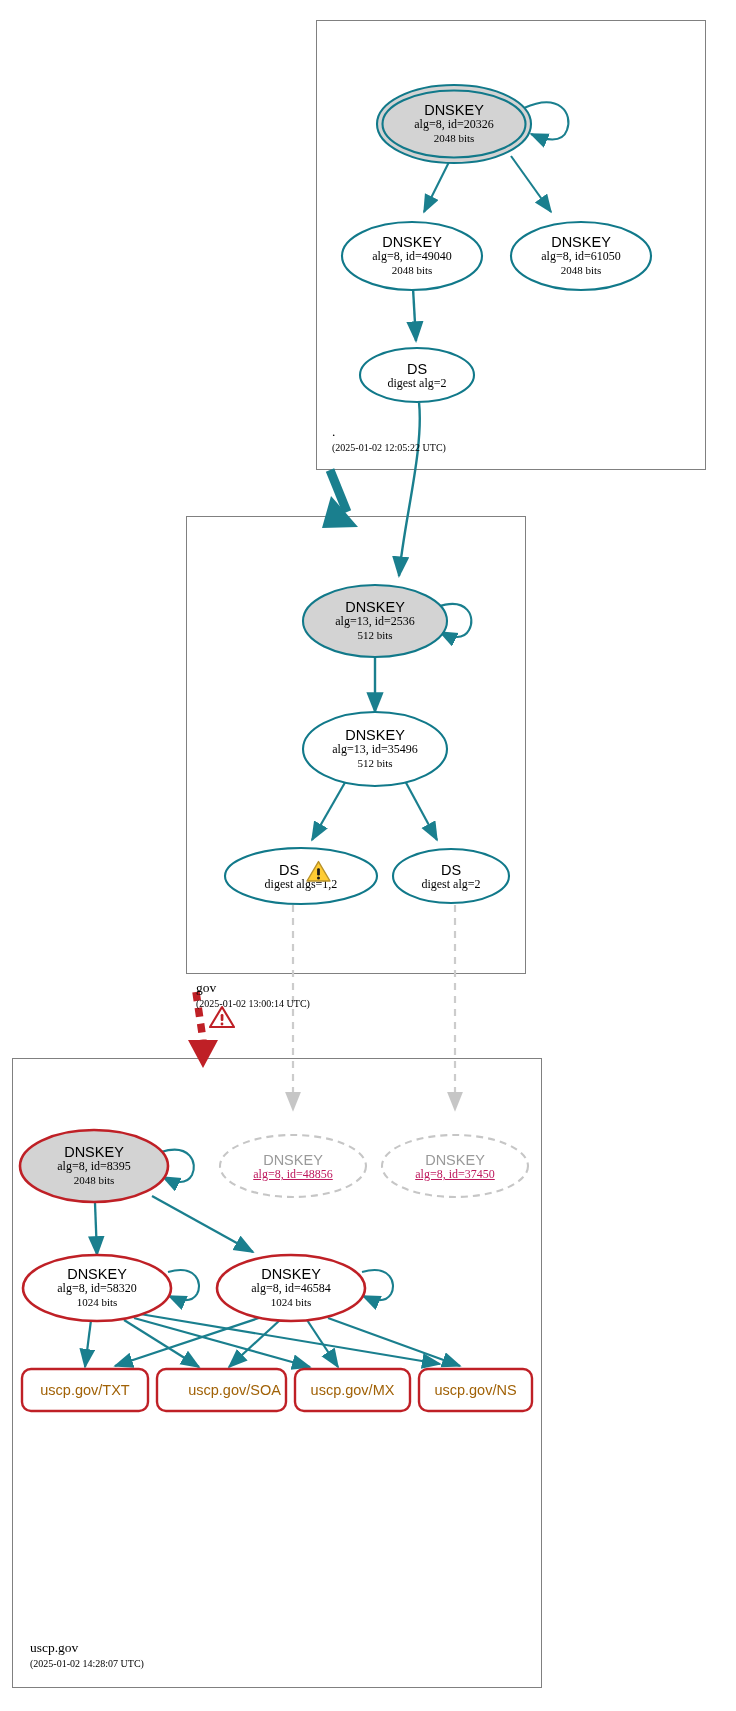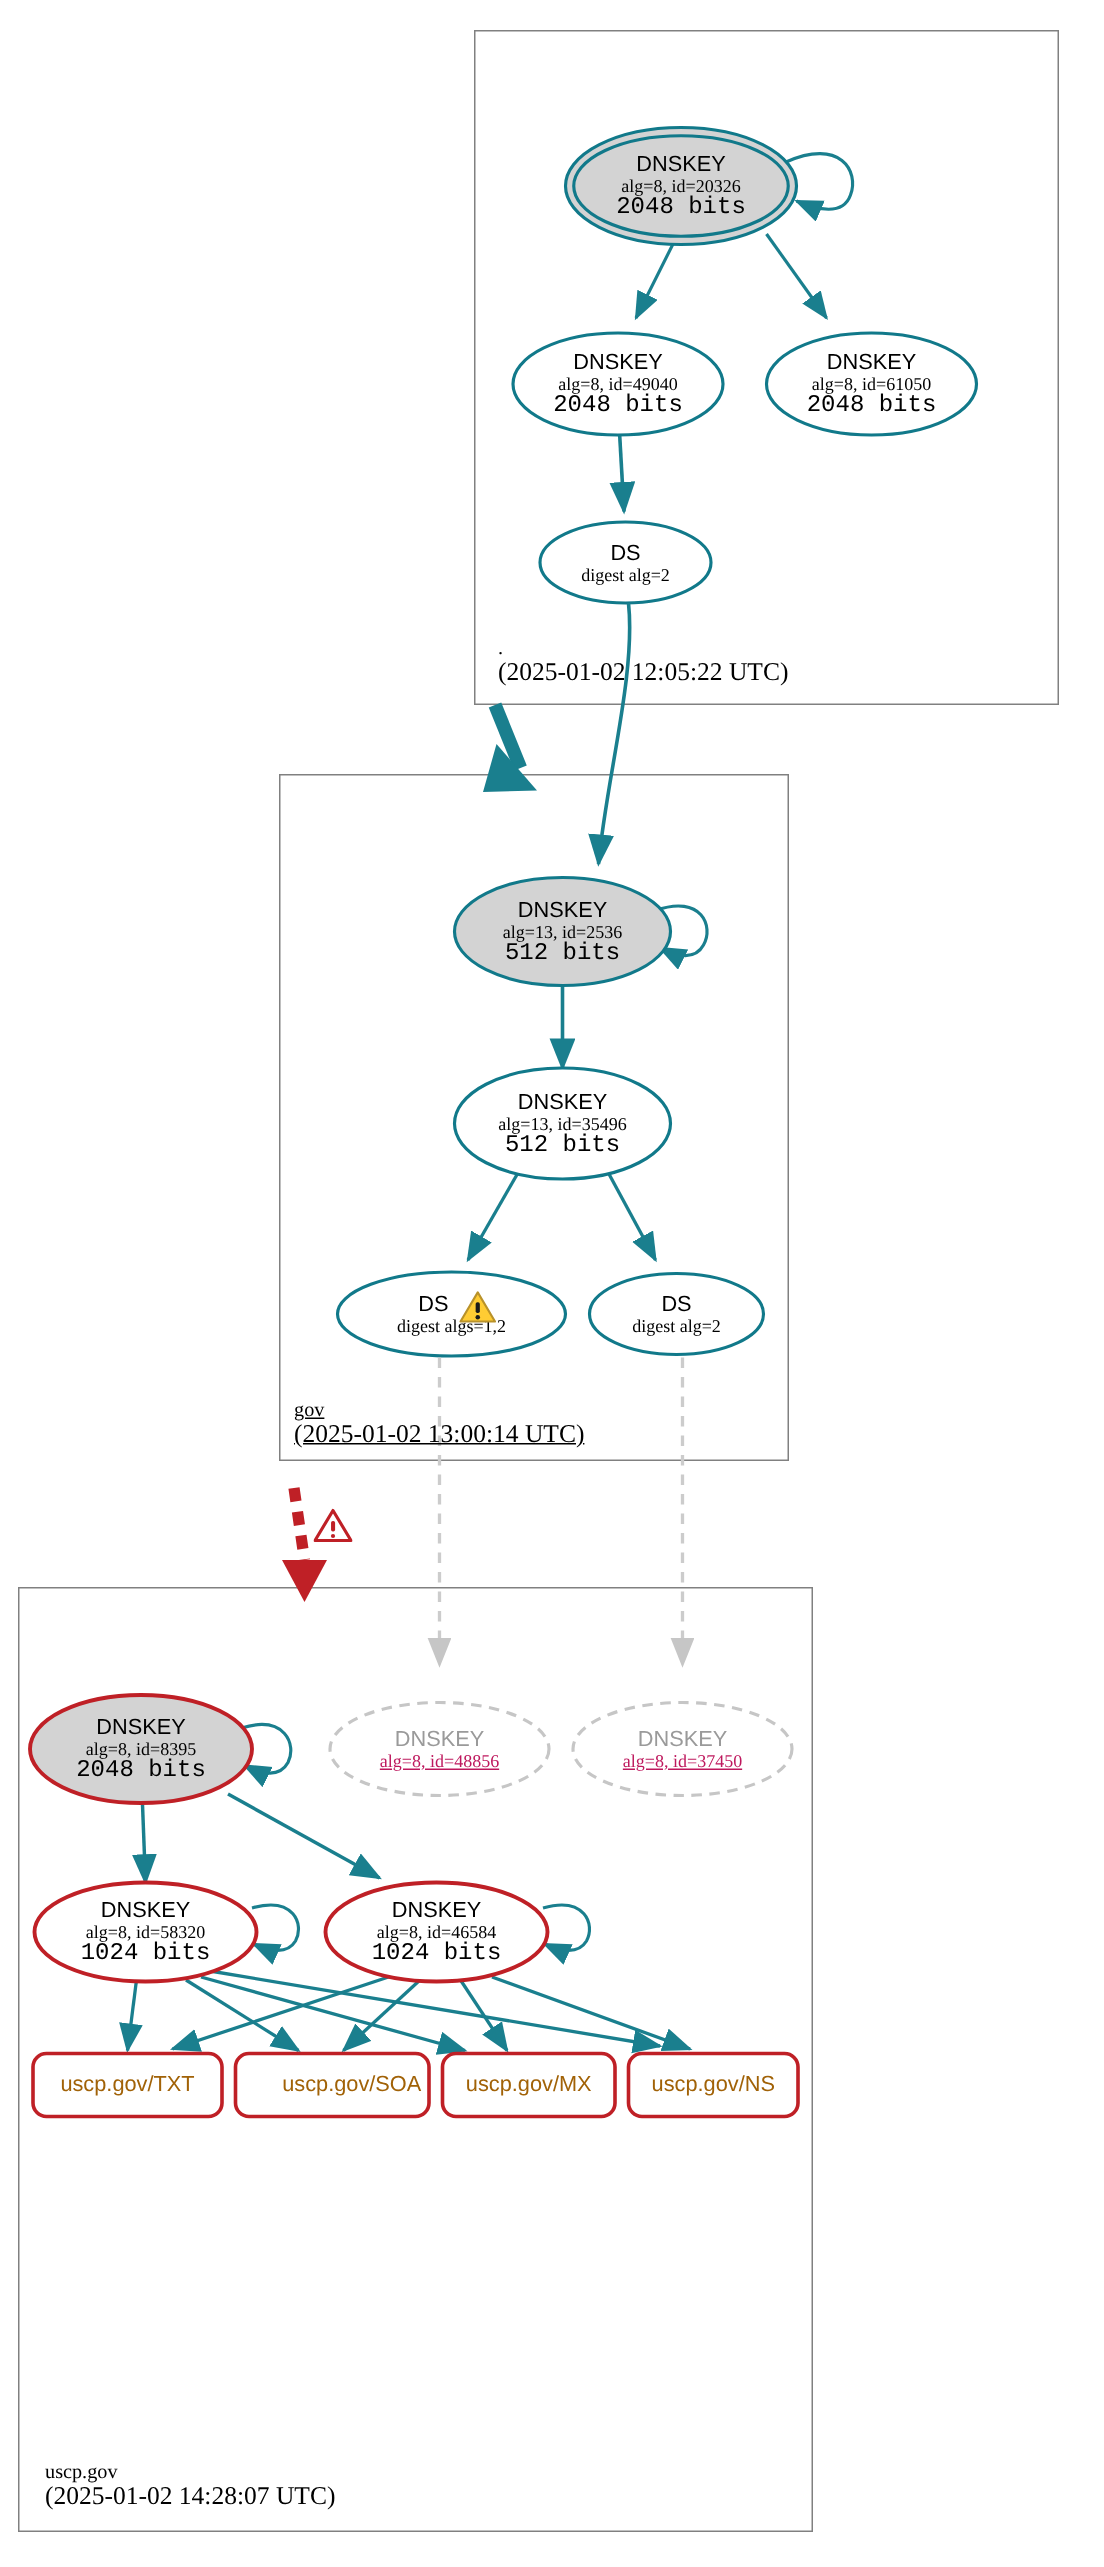--- a/index.html
+++ b/index.html
@@ -19,7 +19,7 @@
   .ntext{position:absolute;text-align:center;color:#000;pointer-events:none;}
   .ntext .t1{font-family:"Liberation Sans", sans-serif;font-size:14.5px;line-height:16px;white-space:nowrap;text-align:center;}
   .ntext .t2{font-family:"Liberation Serif", serif;font-size:12px;line-height:13.5px;white-space:nowrap;}
-  .ntext .t3{font-family:Liberation Mono, monospace;font-size:16px;line-height:13.5px;white-space:nowrap;}
+  .ntext .t3{font-family:Liberation Serif, serif;font-size:11px;line-height:13.5px;white-space:nowrap;}
   .ntext.dim .t1{color:#9a9a9a;}
   .ntext.dim .t2{color:#be185d;text-decoration:underline;}
 

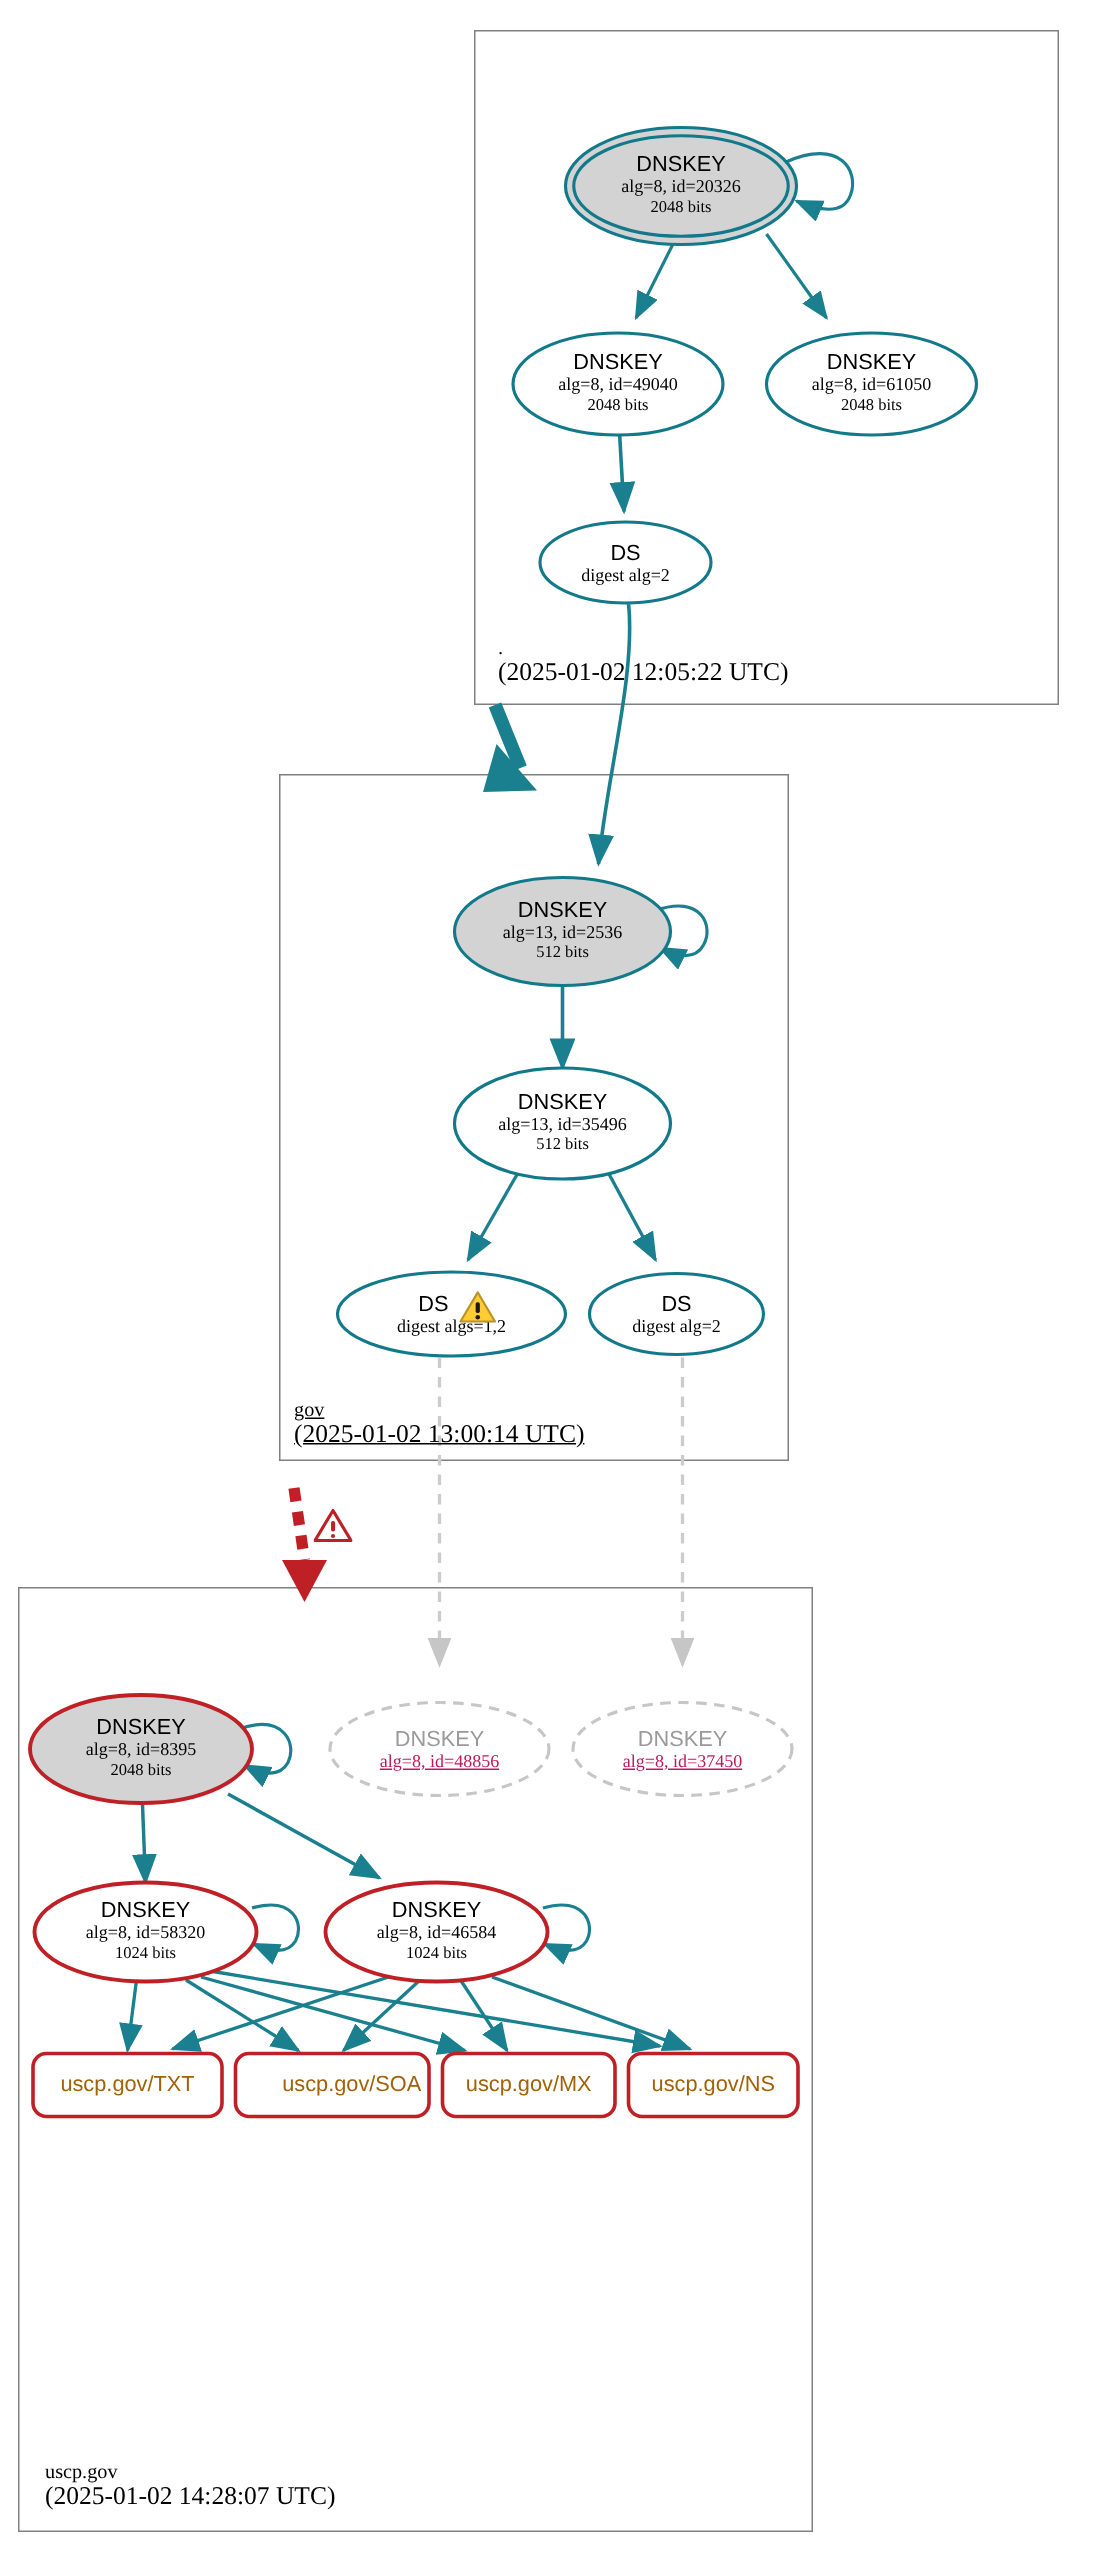--- a/index.html
+++ b/index.html
@@ -13,7 +13,7 @@
 
   .zlabel{position:absolute;color:#000;font-family:"Liberation Serif", serif;}
   .zlabel .zname{font-size:13.5px;line-height:16px;white-space:nowrap;}
-  .zlabel .ztime{font-size:17px;line-height:16px;white-space:nowrap;}
+  .zlabel .ztime{font-size:10px;line-height:16px;white-space:nowrap;}
 
   
   .ntext{position:absolute;text-align:center;color:#000;pointer-events:none;}

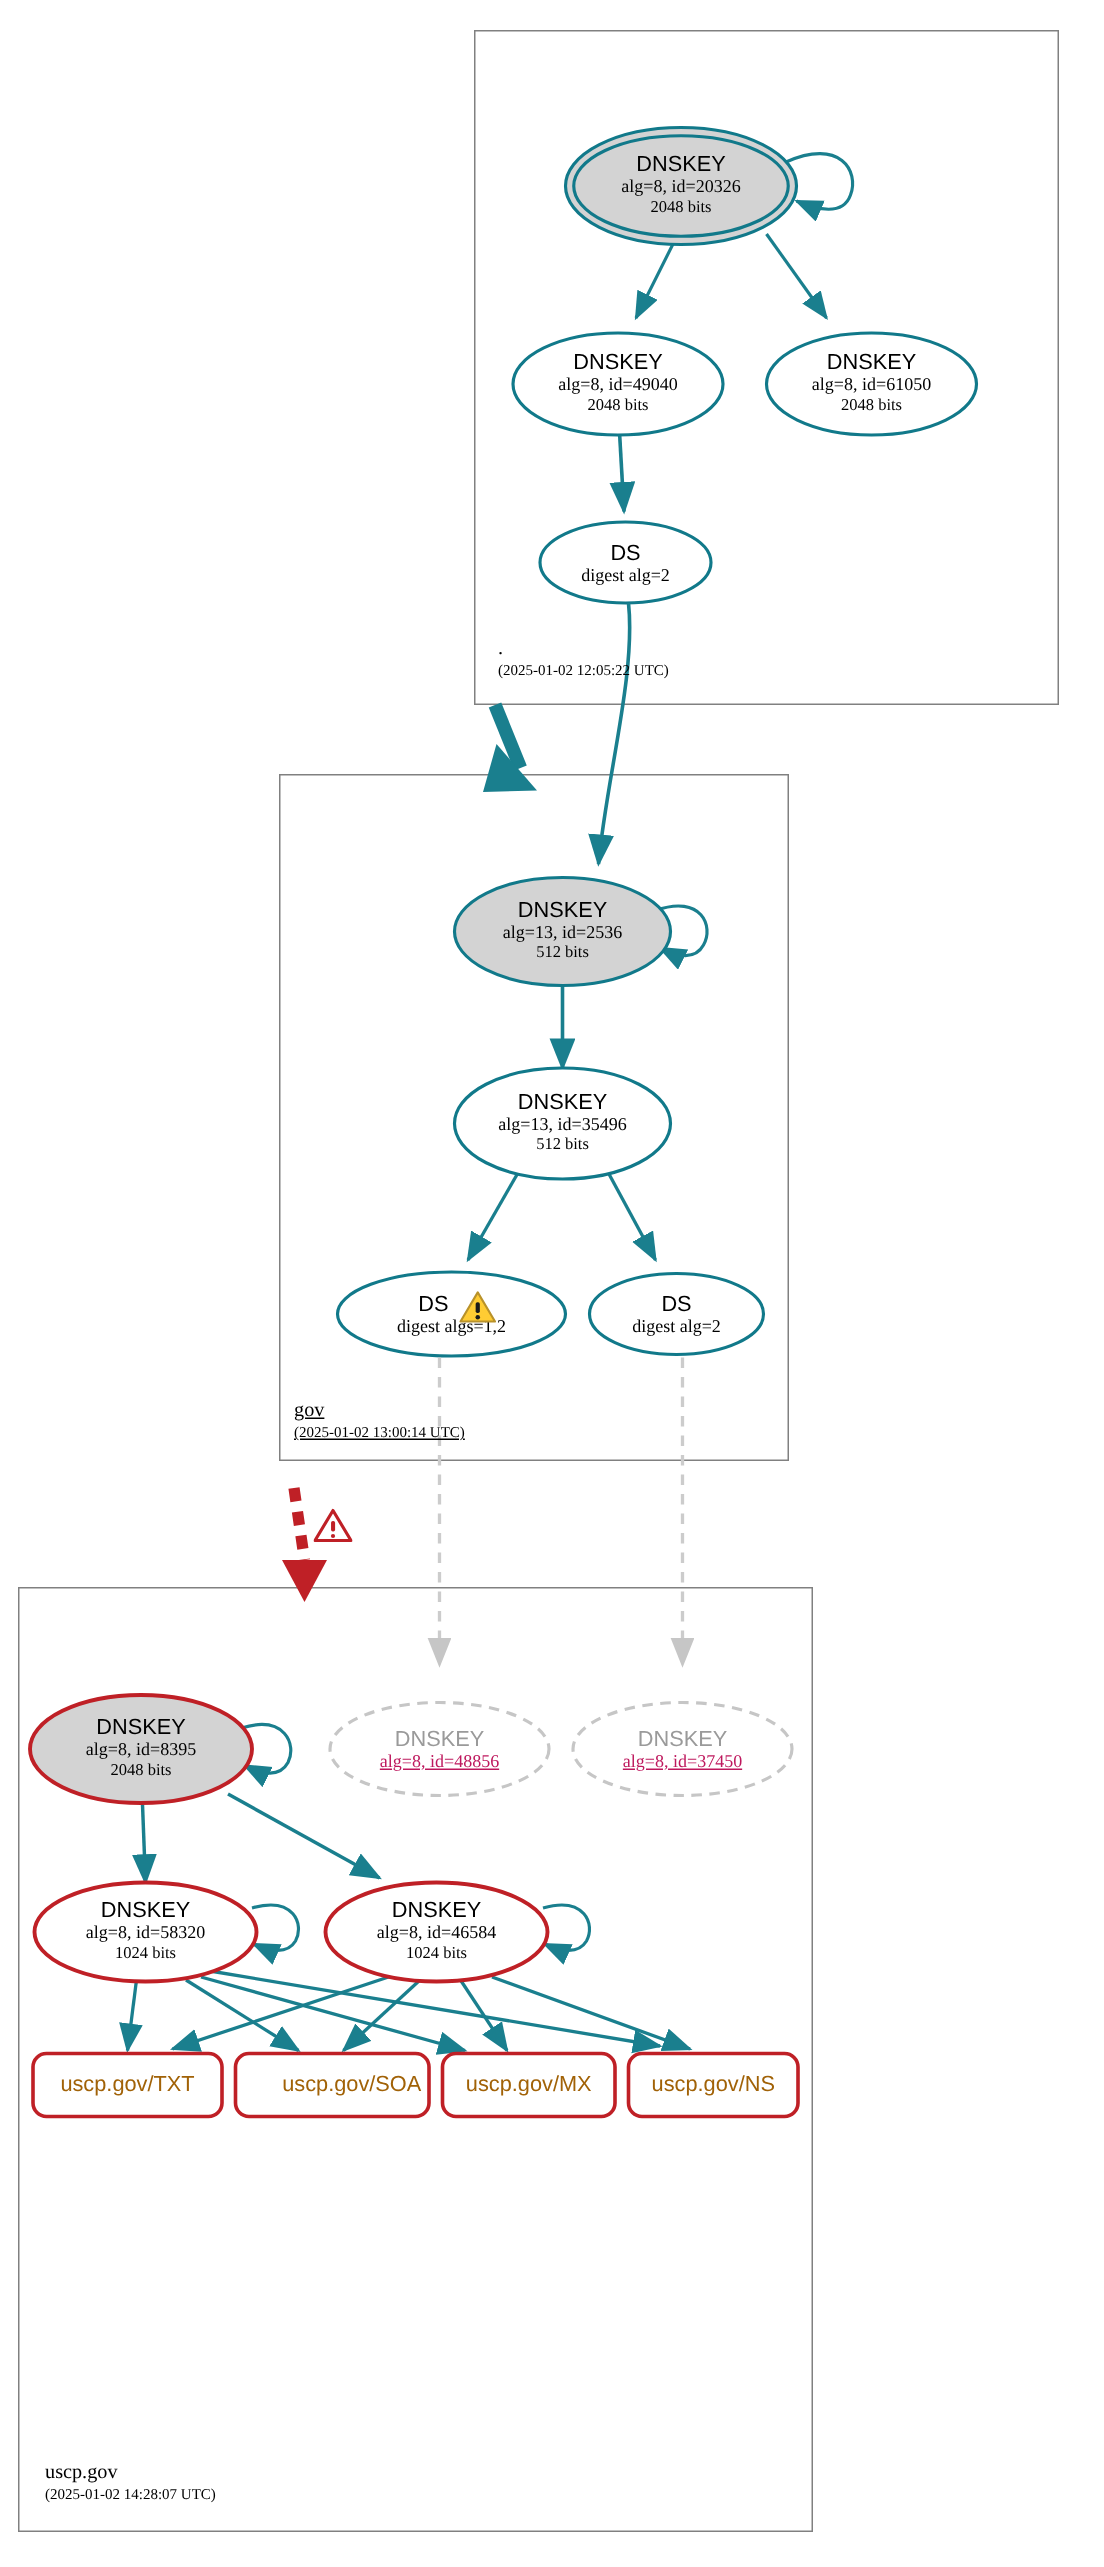--- a/index.html
+++ b/index.html
@@ -239,7 +239,7 @@
     <div class="zname">.</div>
     <div class="ztime">(2025-01-02 12:05:22 UTC)</div>
   </div>
-  <div class="zlabel" style="left:196px;top:932px;text-decoration:underline;">
+  <div class="zlabel" style="left:196px;top:980px;">
     <div class="zname">gov</div>
     <div class="ztime">(2025-01-02 13:00:14 UTC)</div>
   </div>

